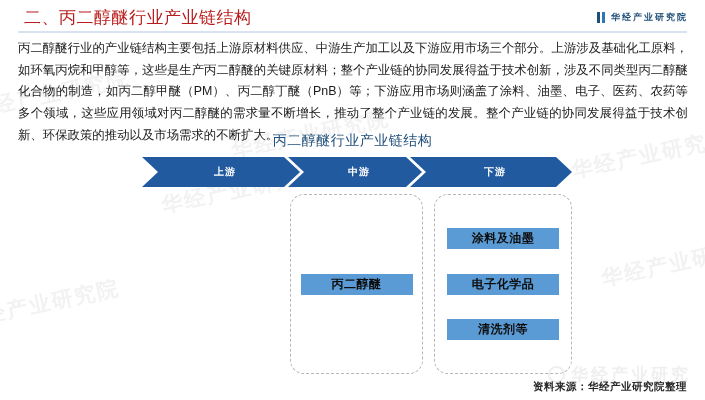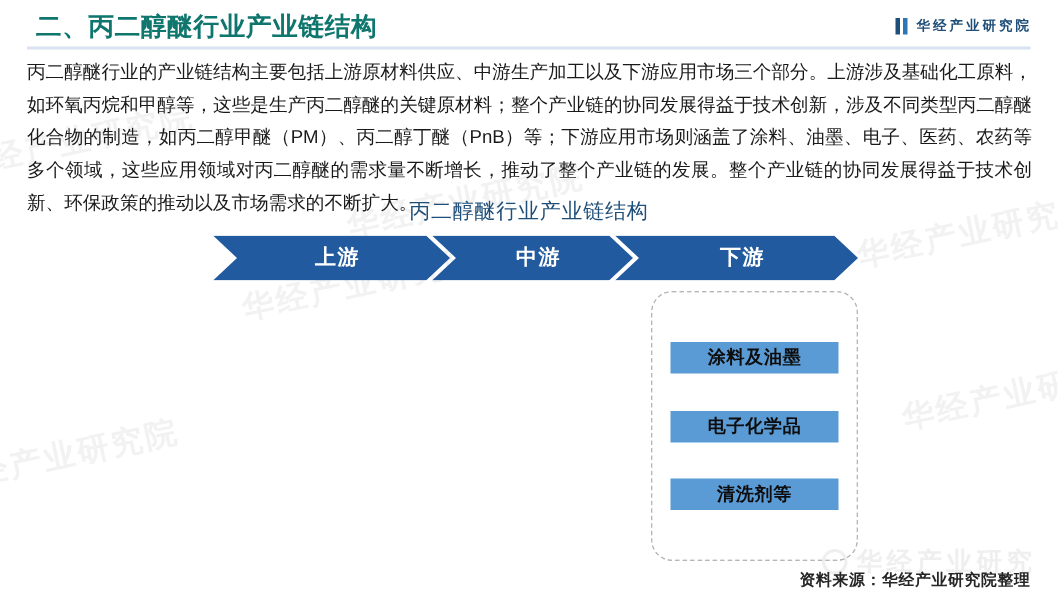--- a/index.html
+++ b/index.html
@@ -39,8 +39,8 @@
     position: absolute;
     left: 24px; top: 6px;
     font-size: 17px;
-    font-weight: bold;
-    color: #0f766e;
+    font-weight: normal;
+    color: #b91c1c;
     letter-spacing: 0.5px;
   }
   .header-logo {

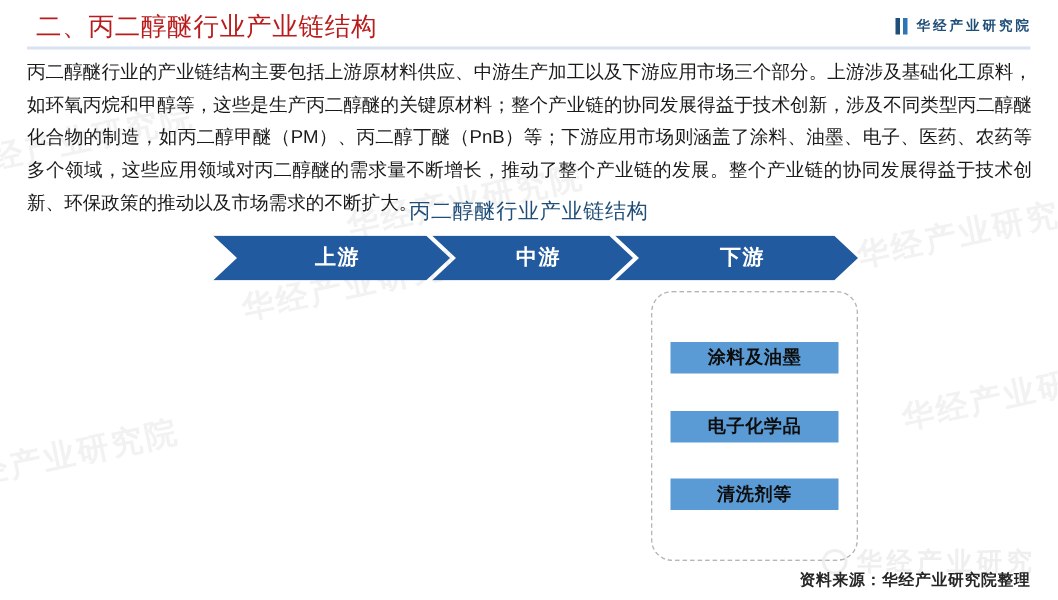--- a/index.html
+++ b/index.html
@@ -120,7 +120,7 @@
     height: 30px;
     background: #215a9e;
     color: #ffffff;
-    font-size: 14px;
+    font-size: 10px;
     font-weight: bold;
     display: flex;
     align-items: center;

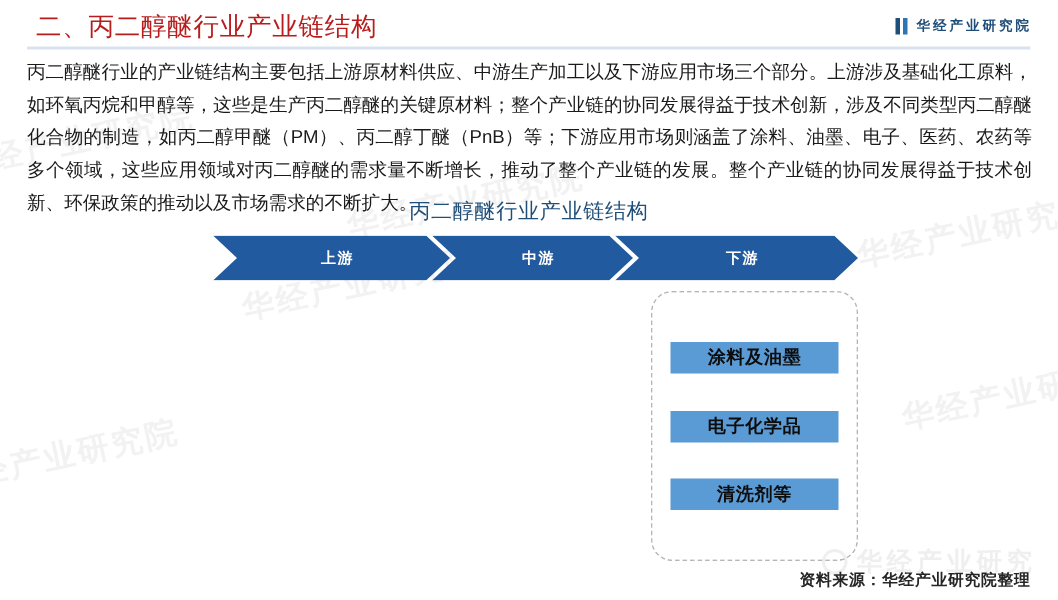--- a/index.html
+++ b/index.html
@@ -233,6 +233,9 @@
   <div class="panels">
 
 
+    <div class="panel p2">
+      <div class="node">丙二醇醚</div>
+    </div>
 
     <div class="panel p3">
       <div class="node">涂料及油墨</div>

